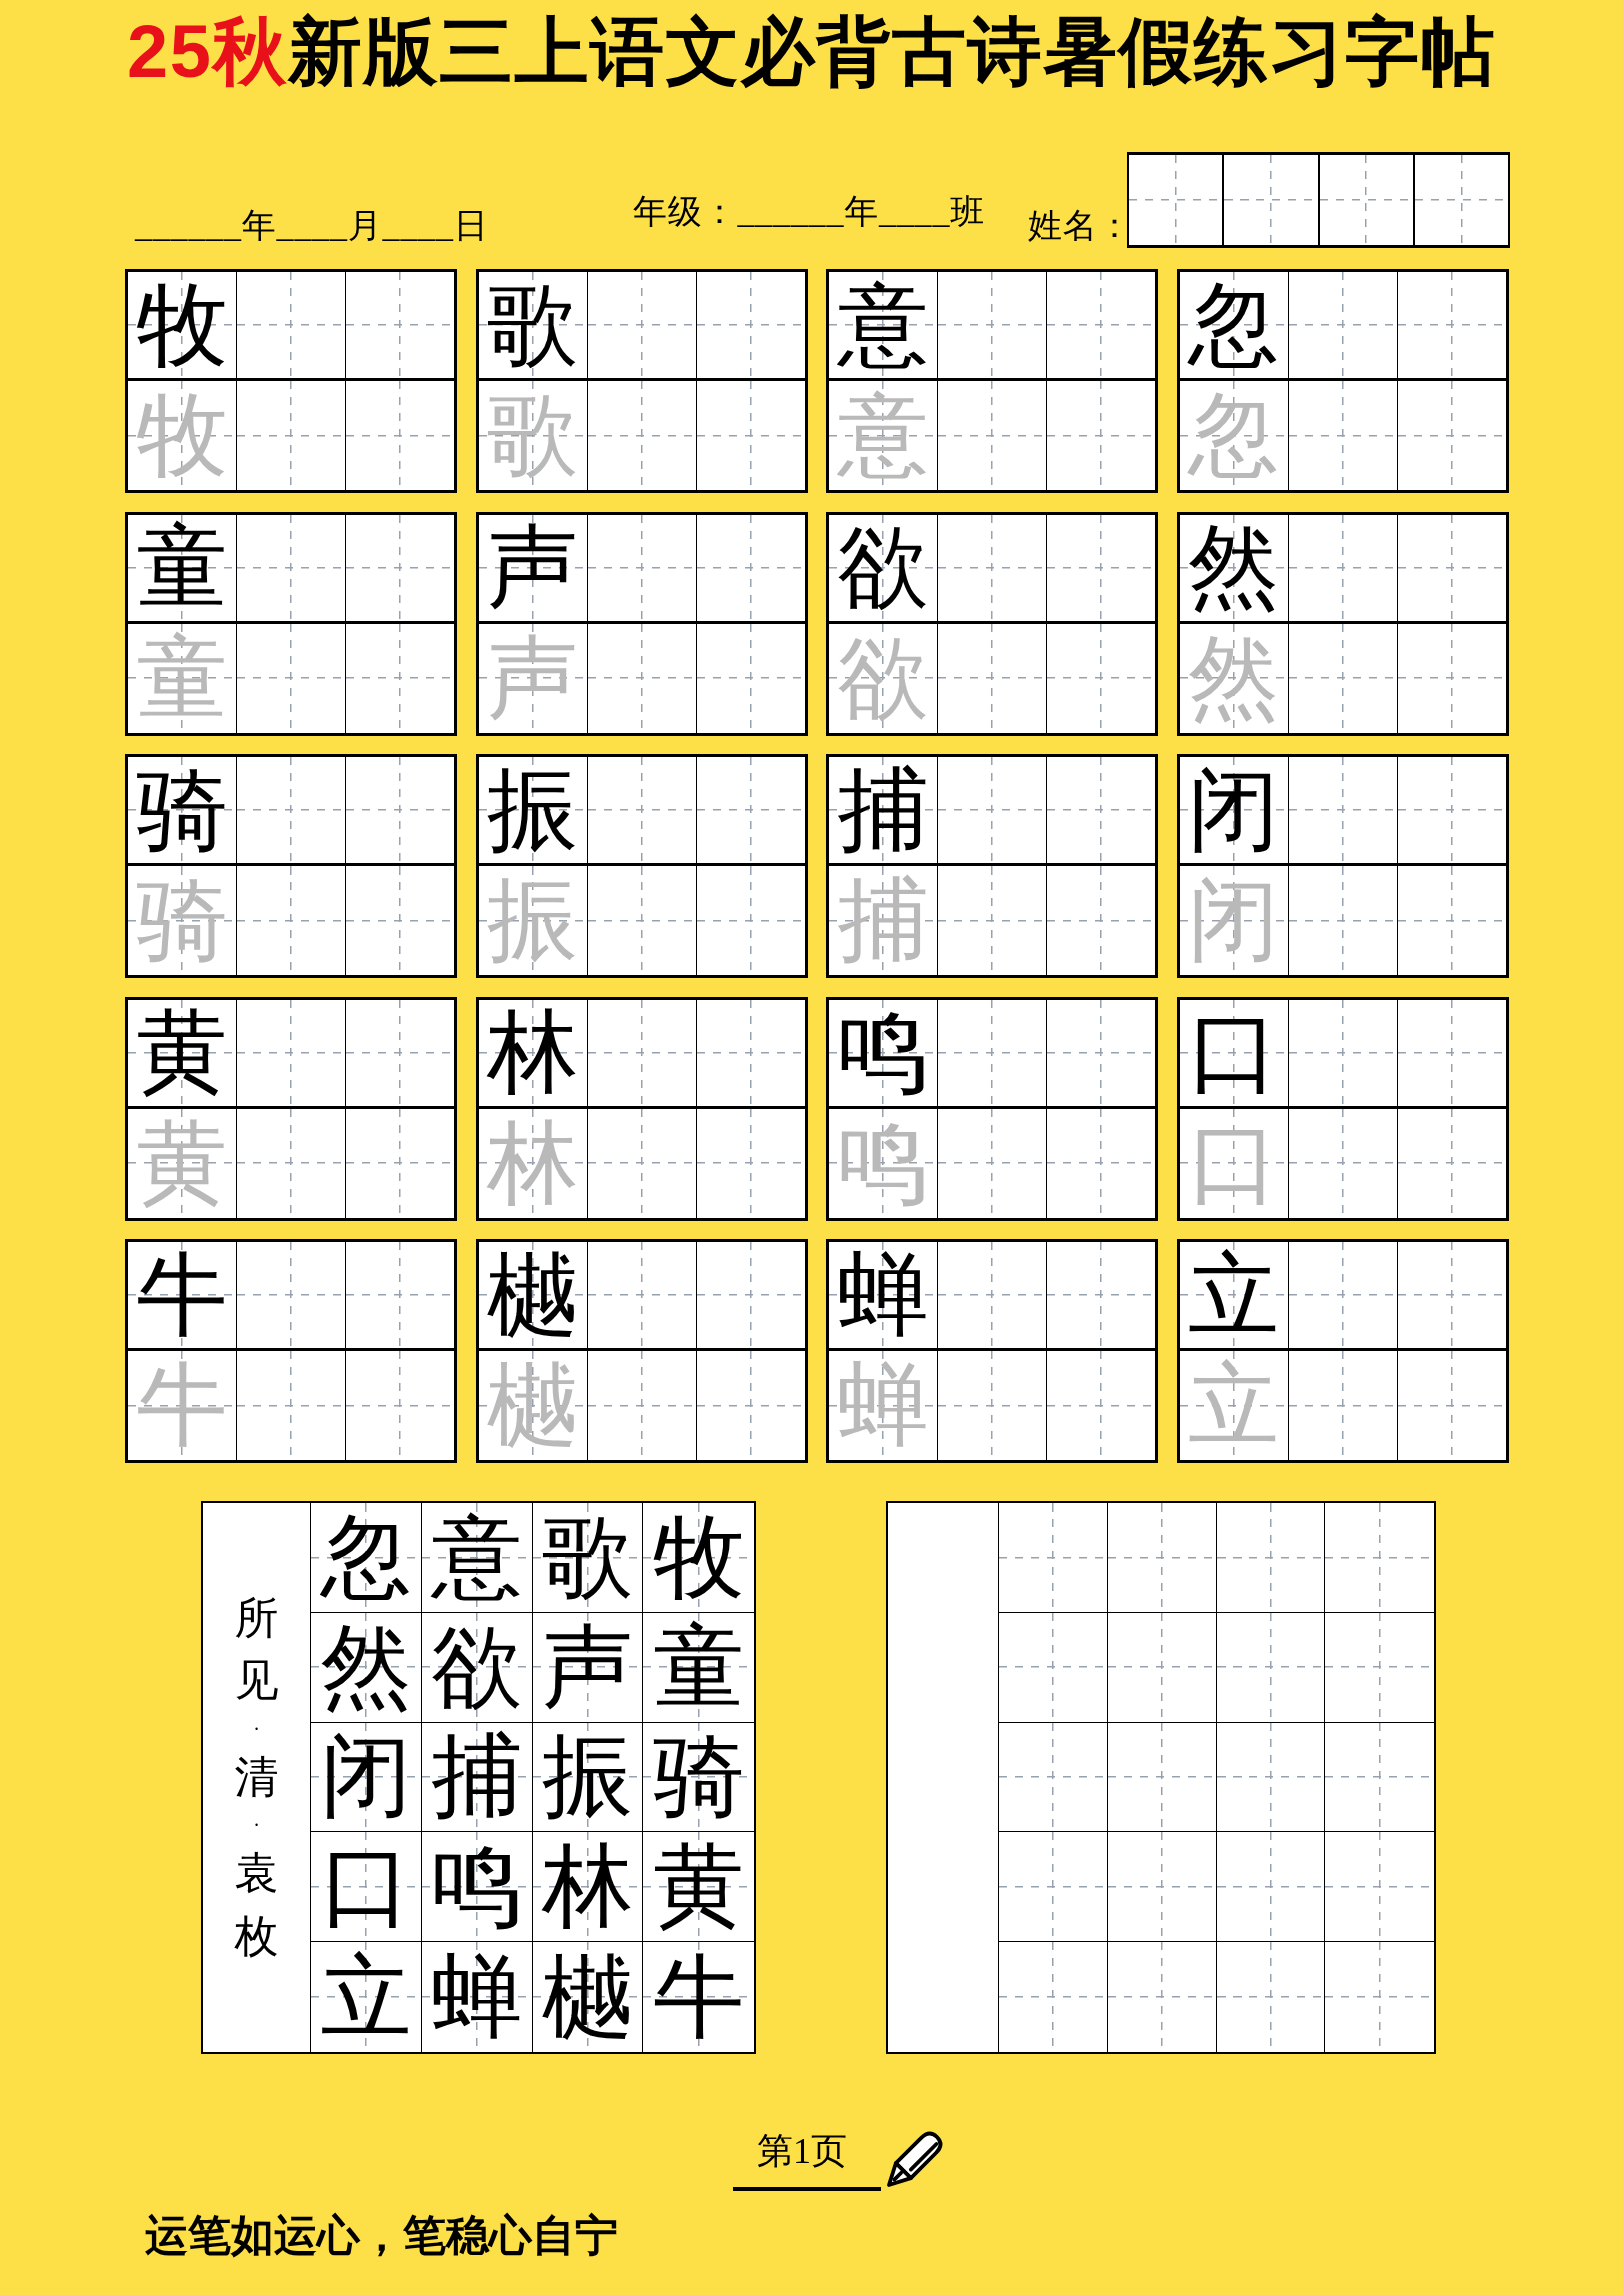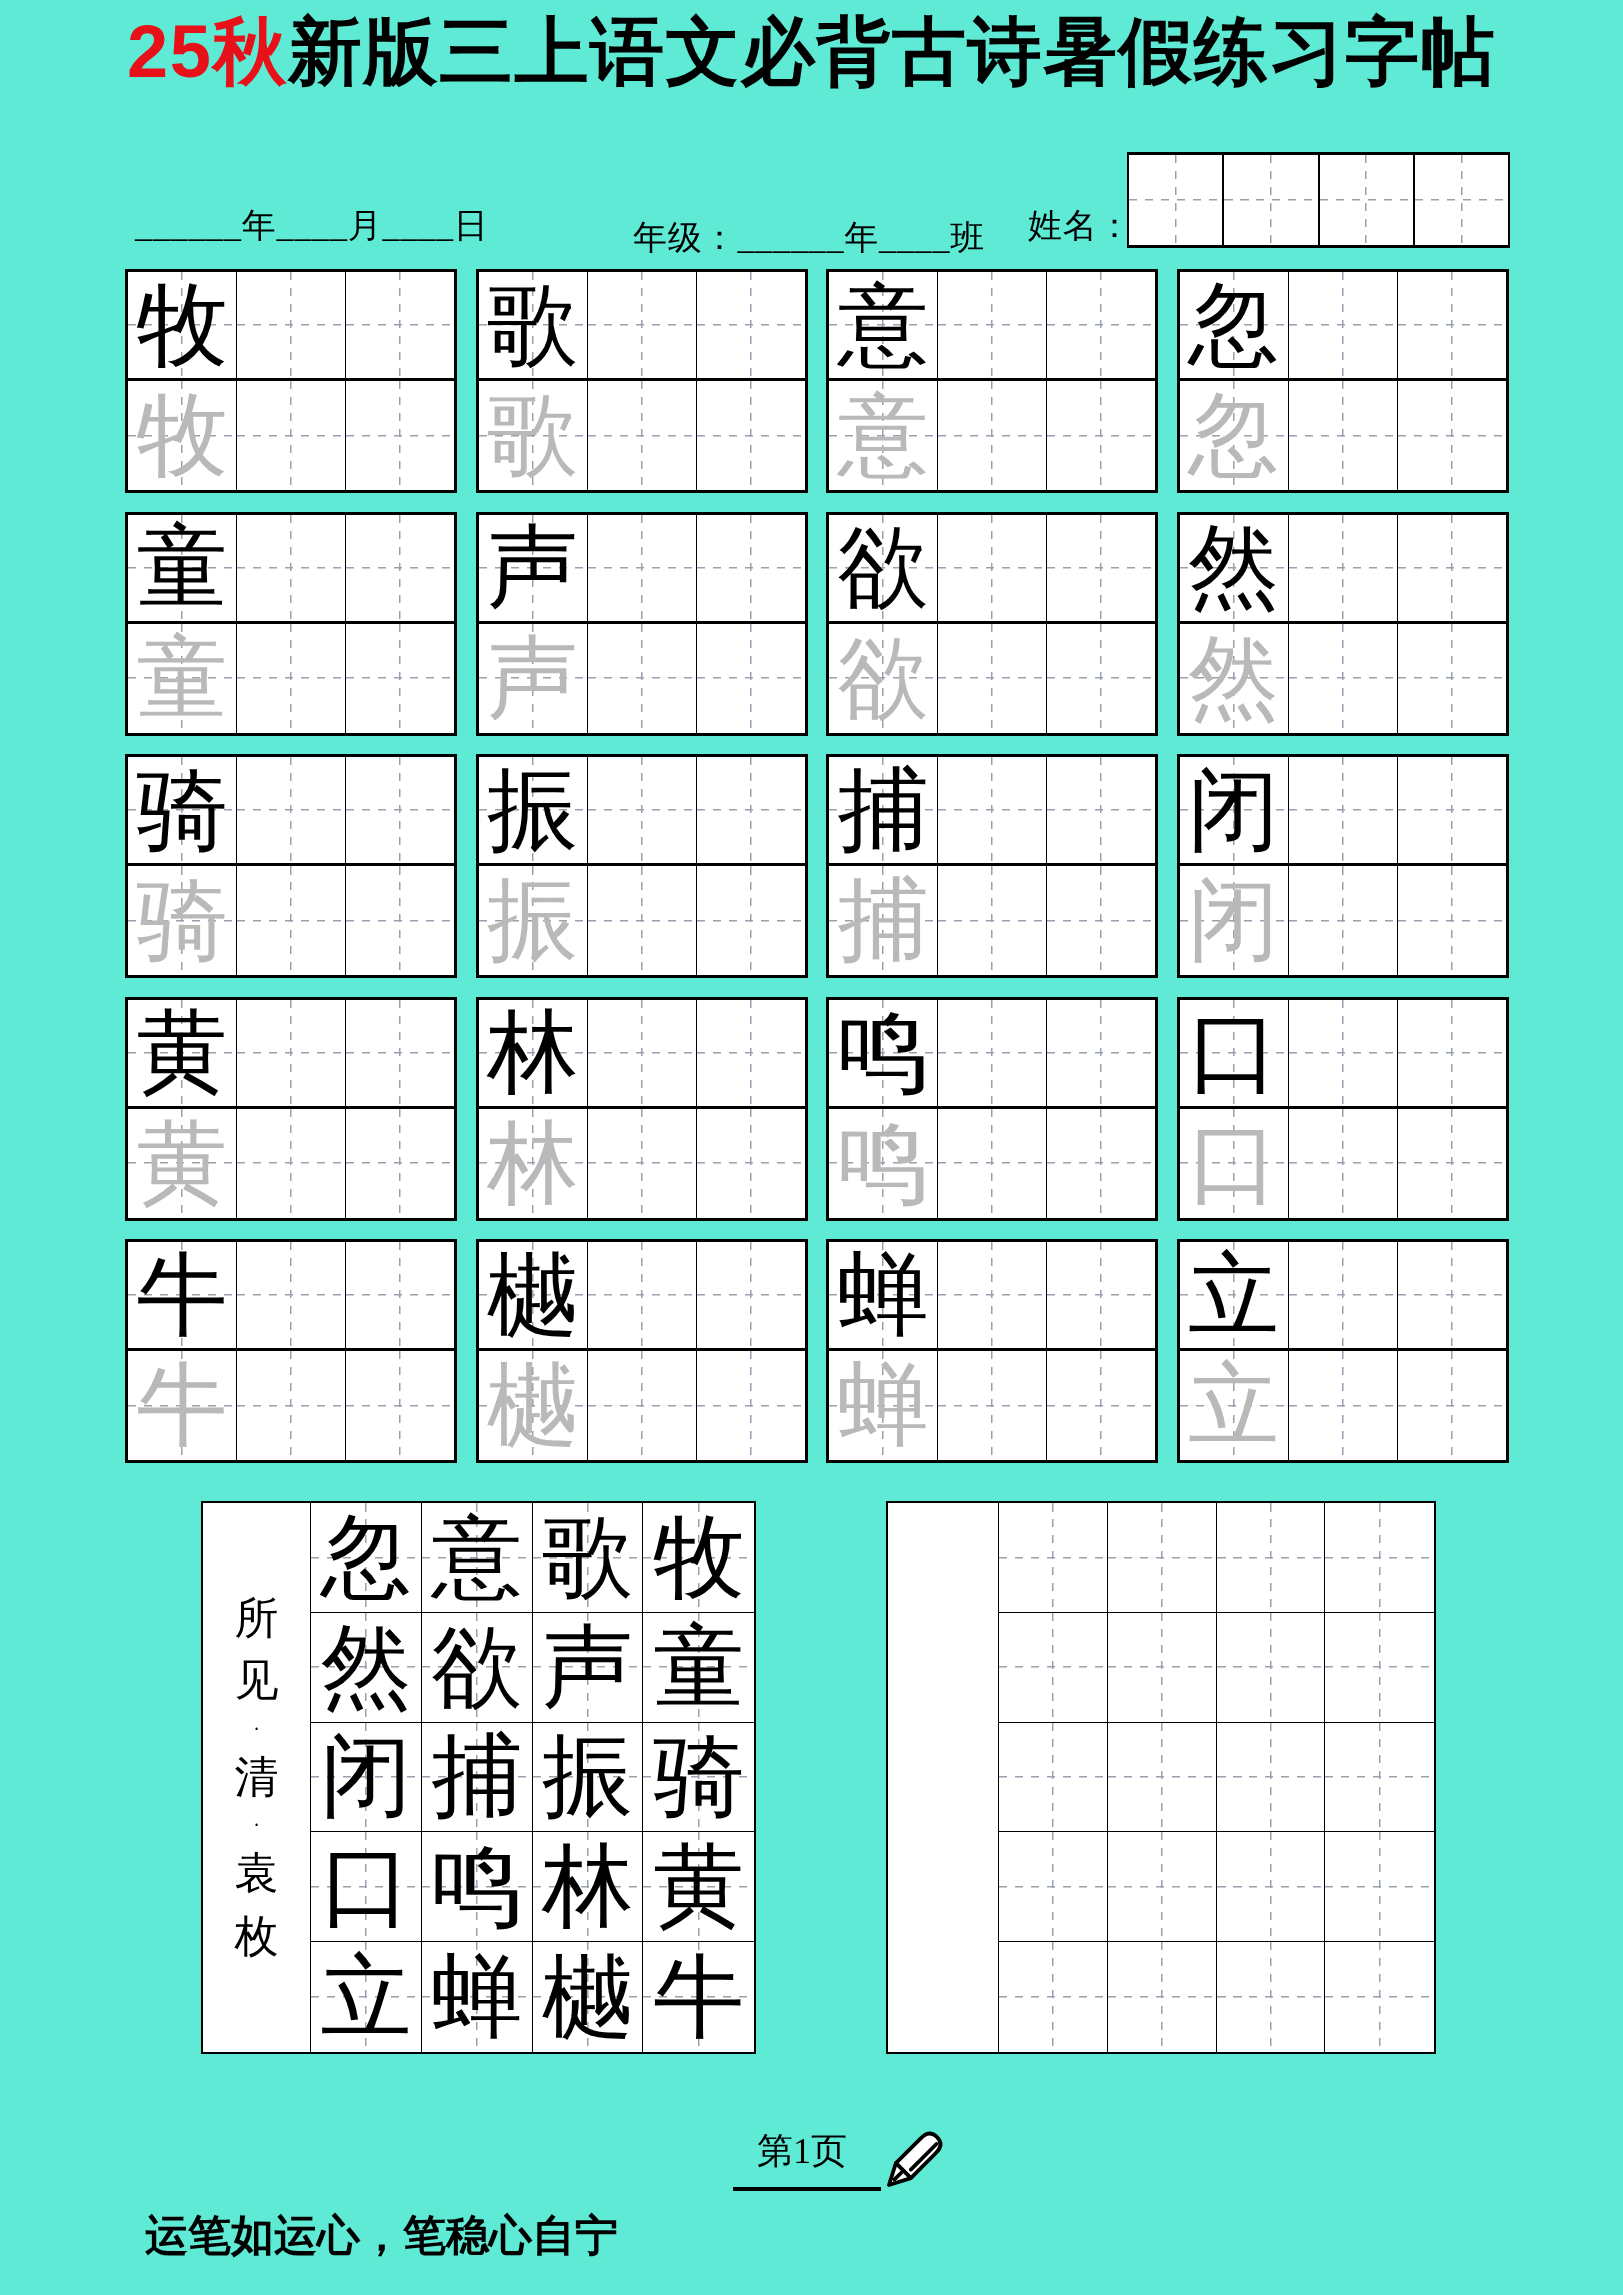--- a/index.html
+++ b/index.html
@@ -6,7 +6,7 @@
   html,body { background:#ffffff; }
   .page {
     position:relative; width:1623px; height:2295px;
-    background:#5eead4; overflow:hidden;
+    background:#fde047; overflow:hidden;
     font-family:"Liberation Serif","DejaVu Serif",serif; color:#000;
   }
 

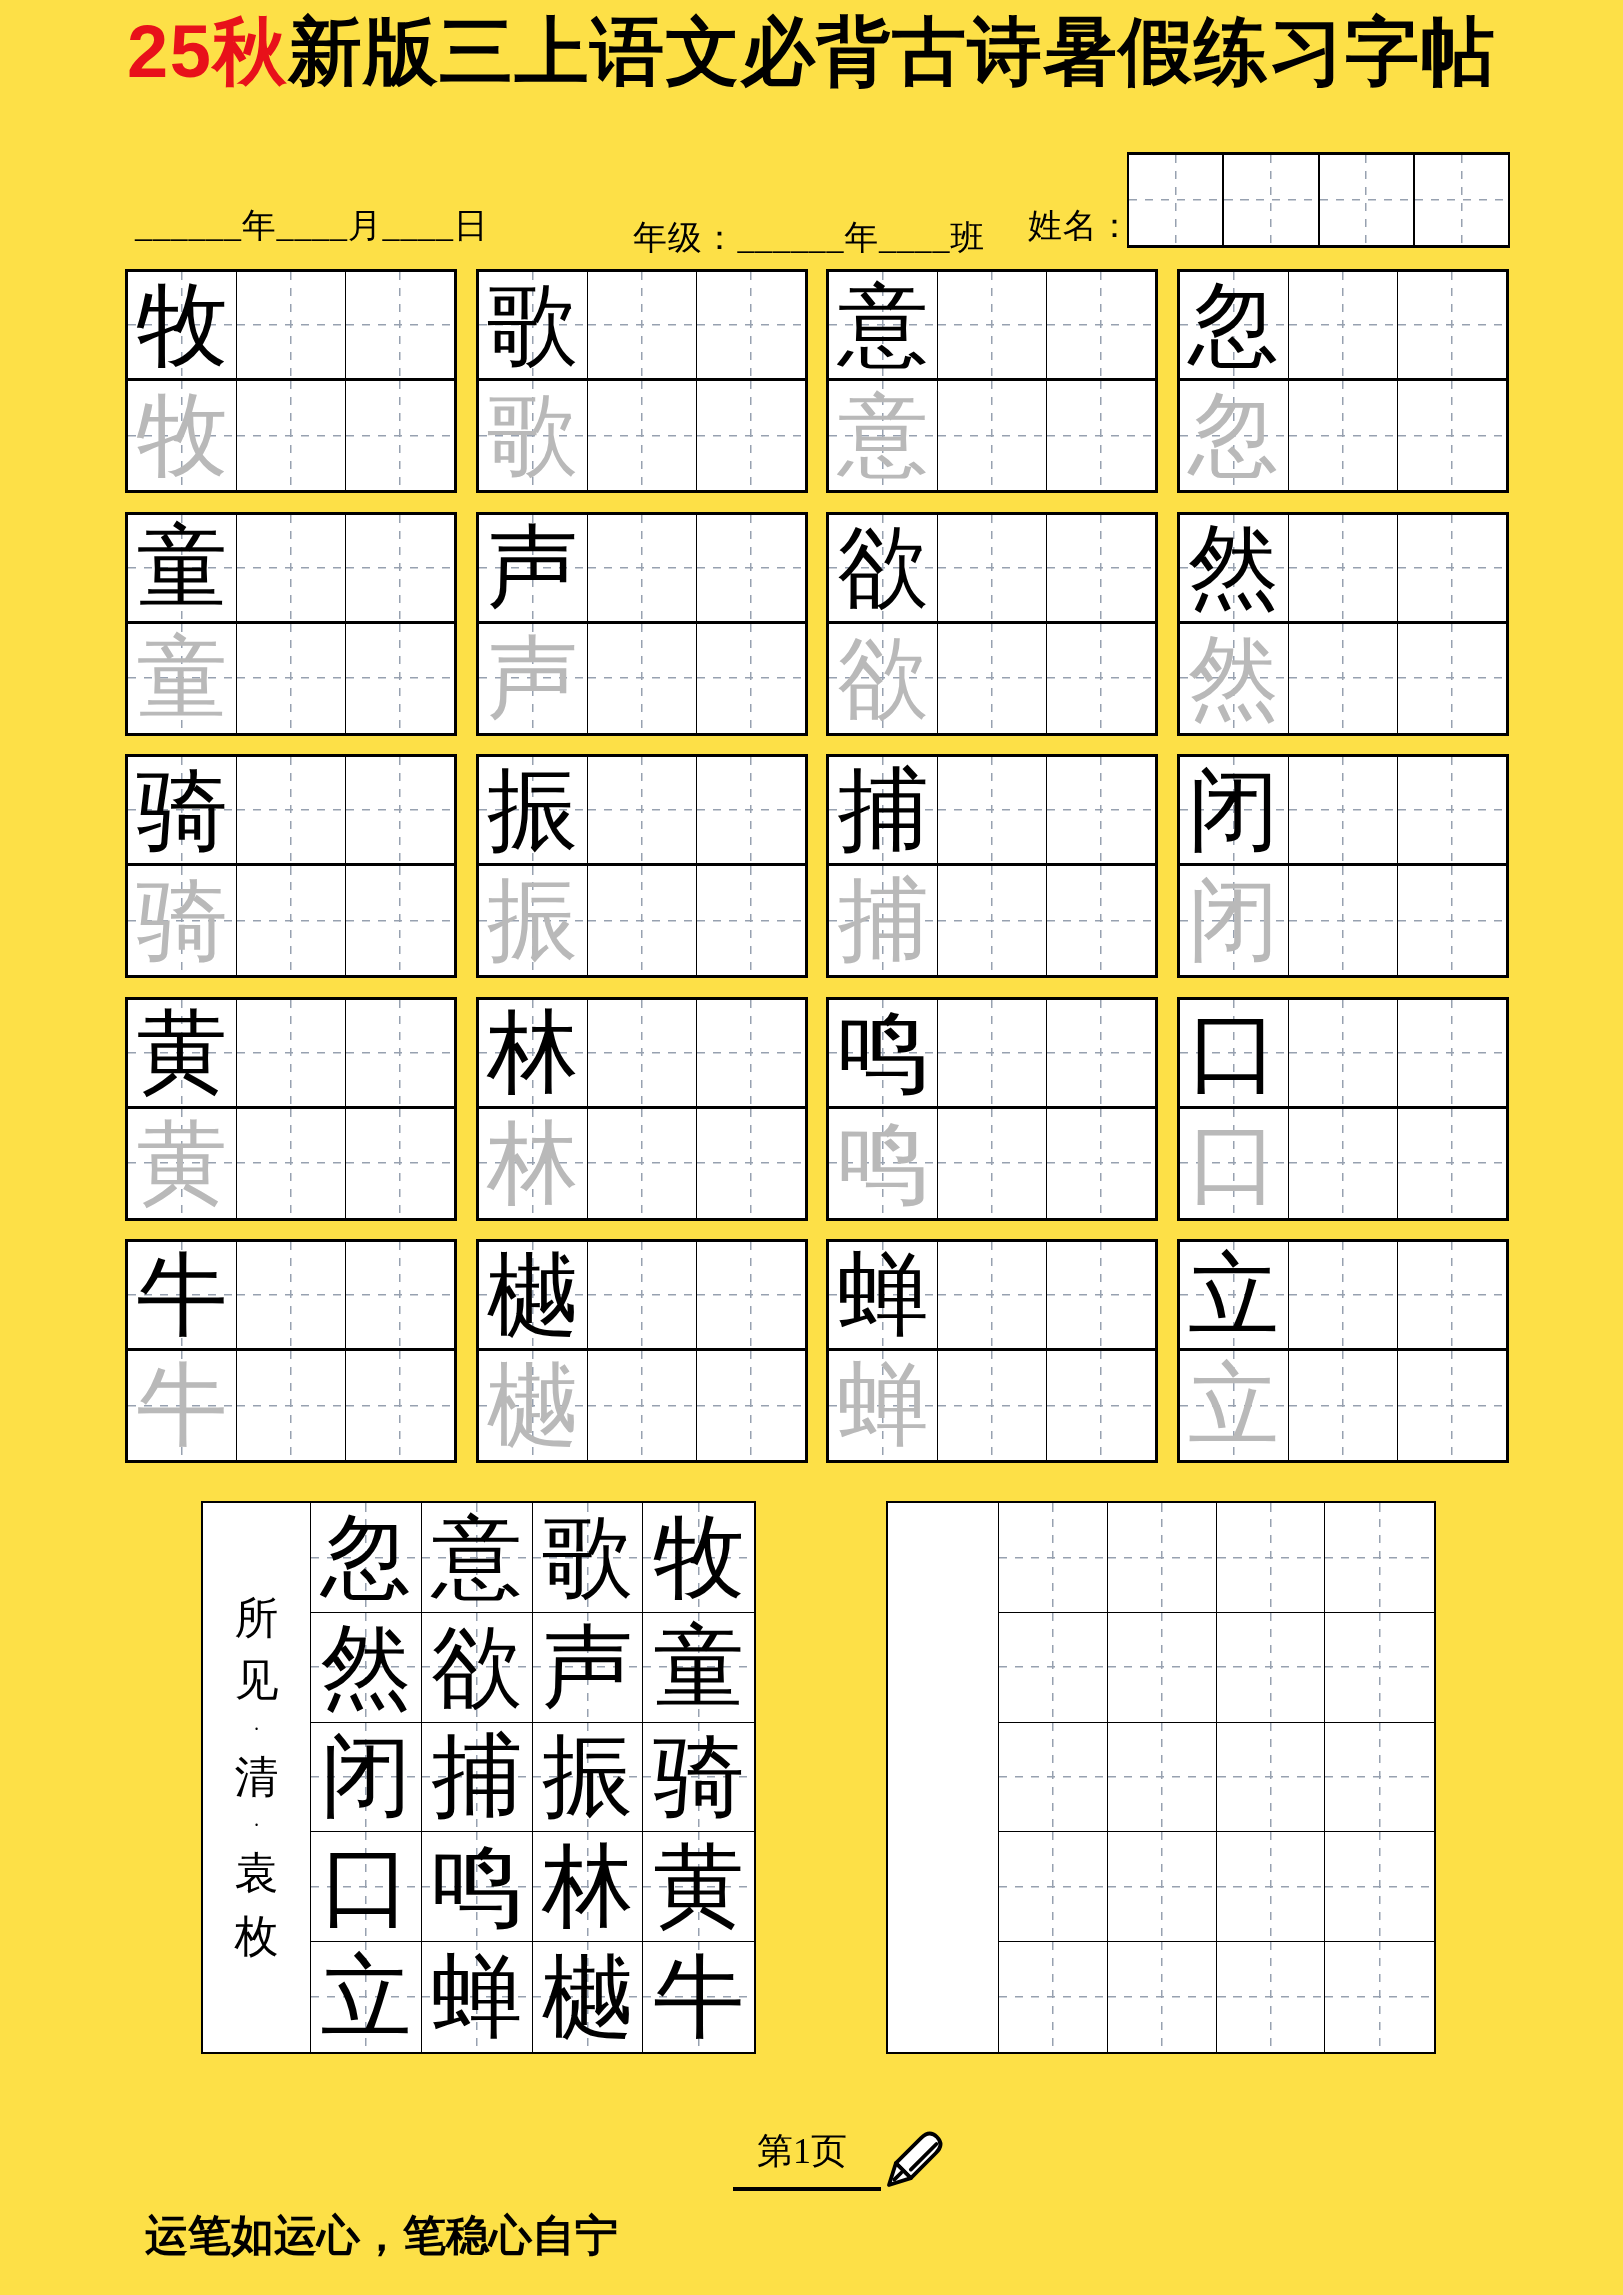--- a/index.html
+++ b/index.html
@@ -22,7 +22,7 @@
   
   .hdr-text { position:absolute; font-size:34px; line-height:37px; letter-spacing:0.8px; white-space:nowrap;margin-left:19px; }
   .date-line  { left:116px;  top:207px; }
-  .grade-line { left:614px;  top:219px; }
+  .grade-line { left:614px;  top:193px; }
   .name-label { left:1009px; top:207px; }
 
   .name-grid {

